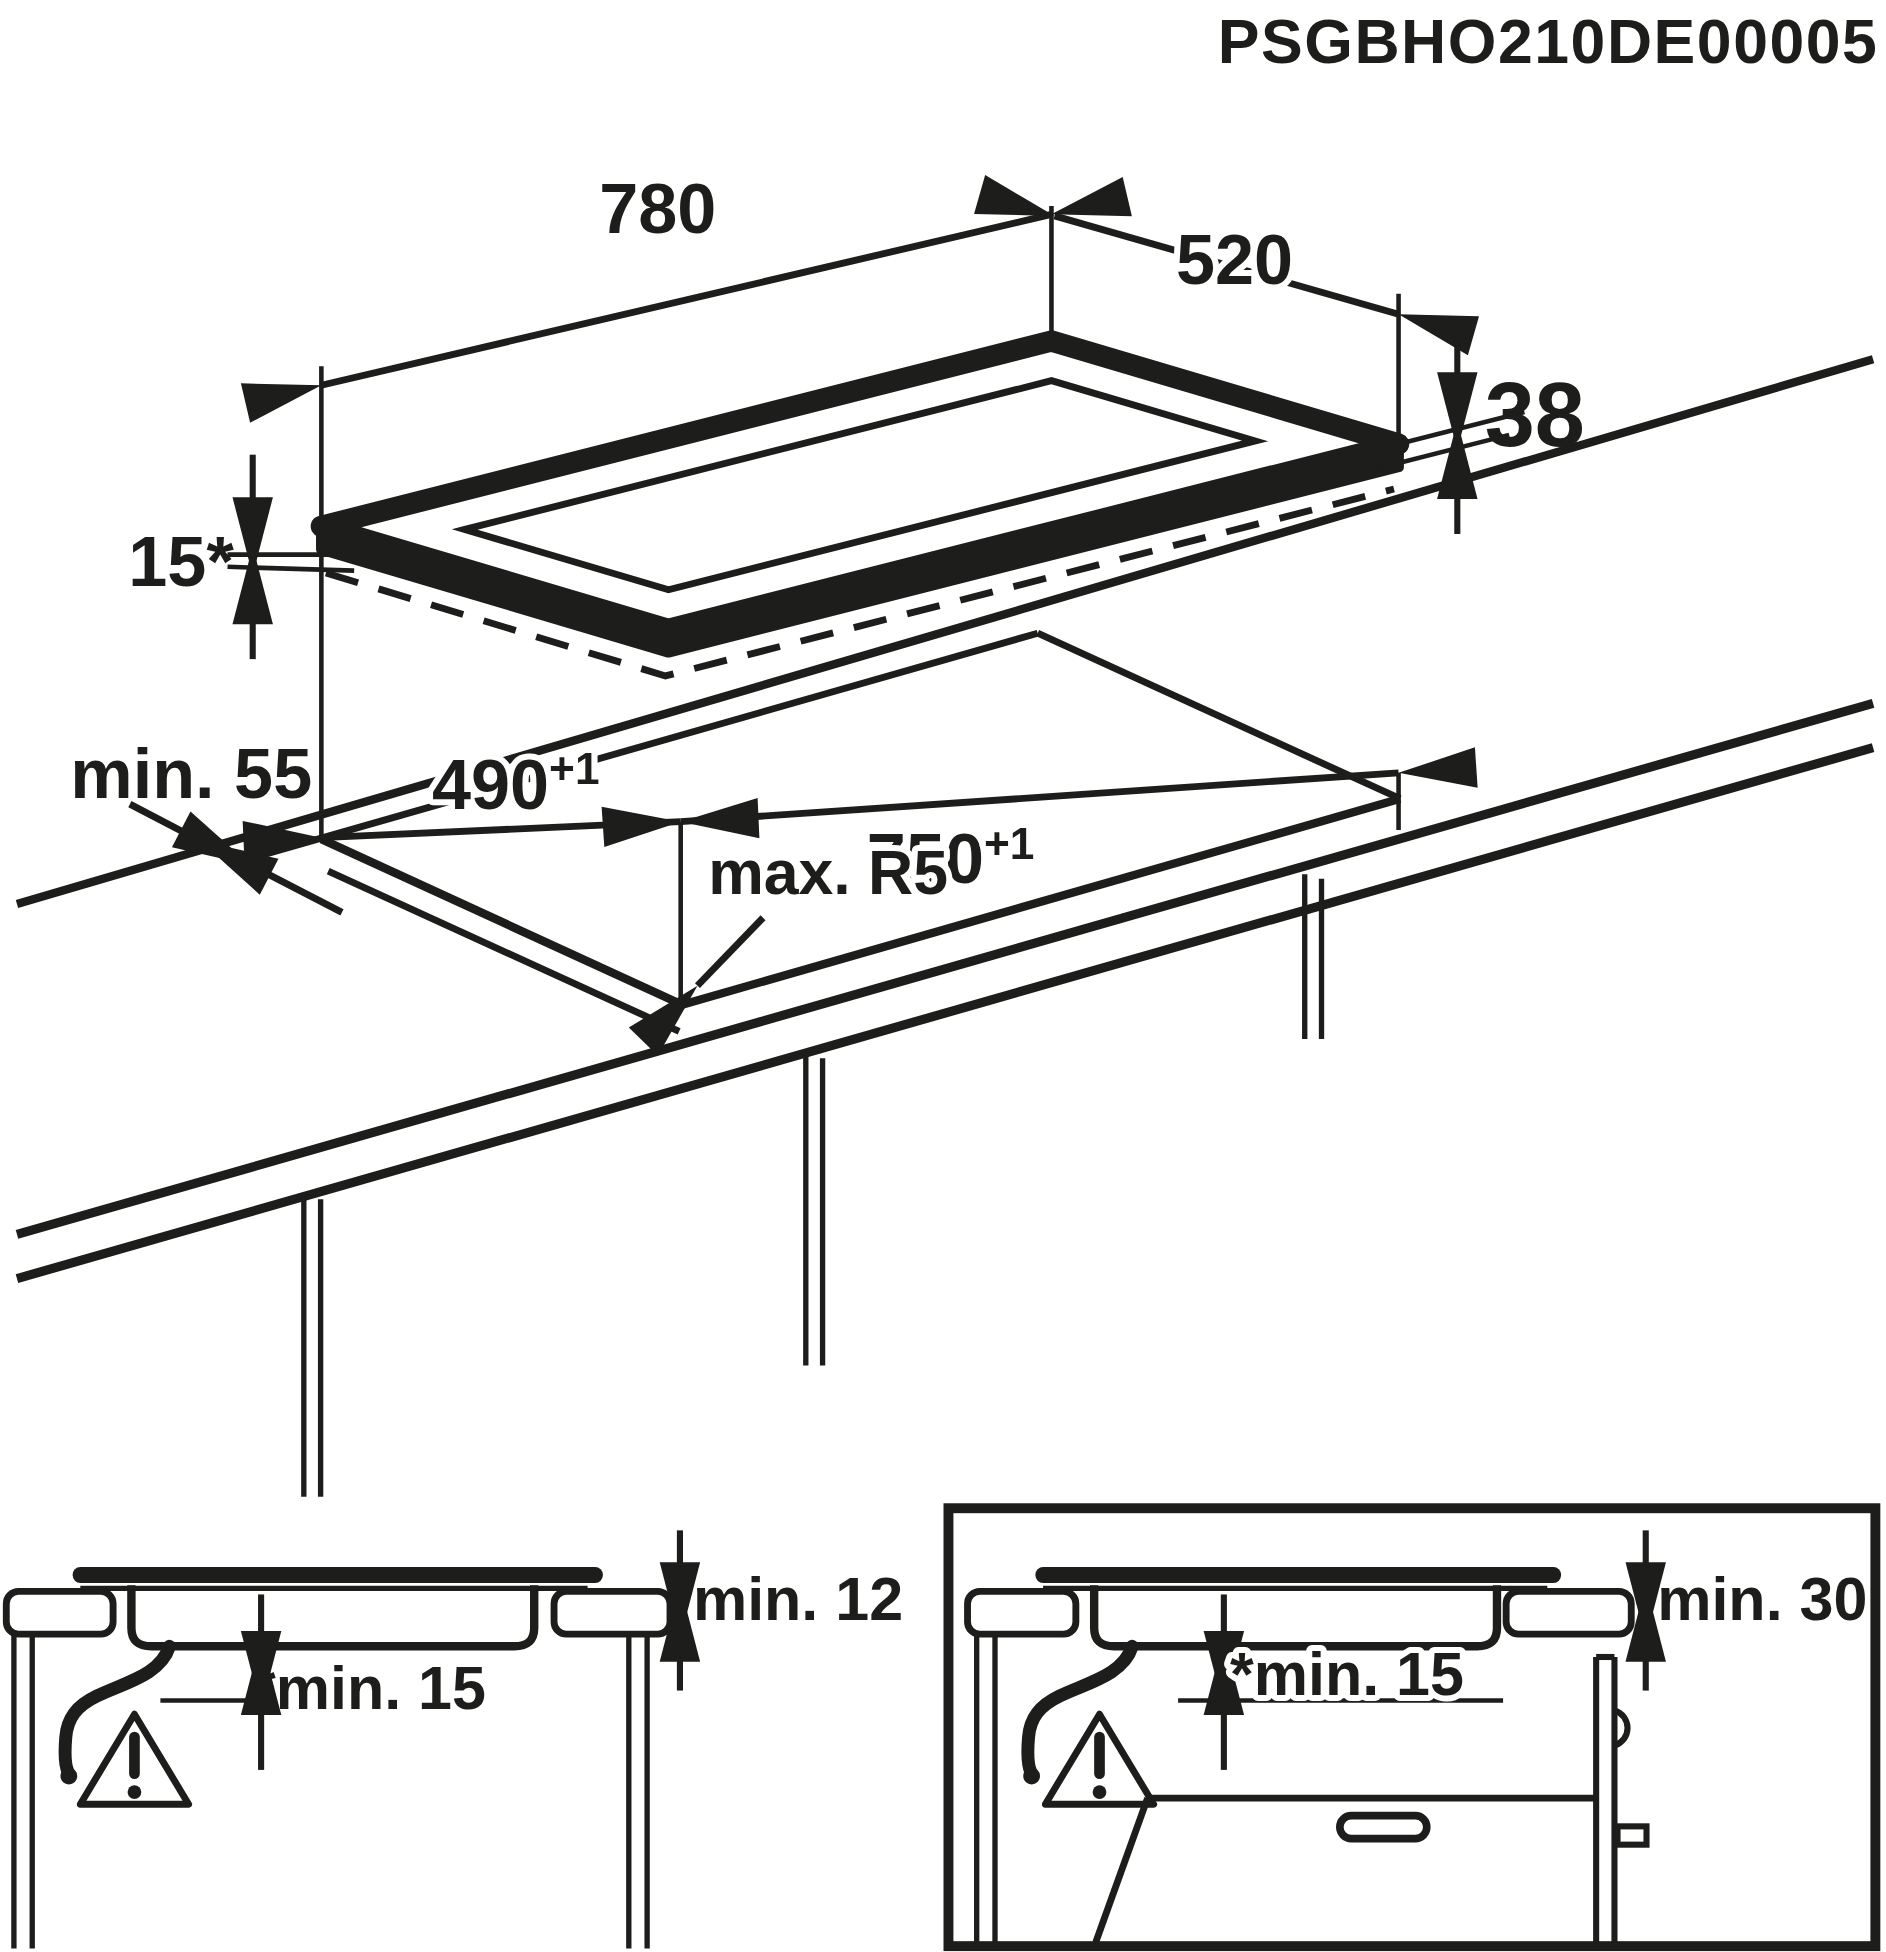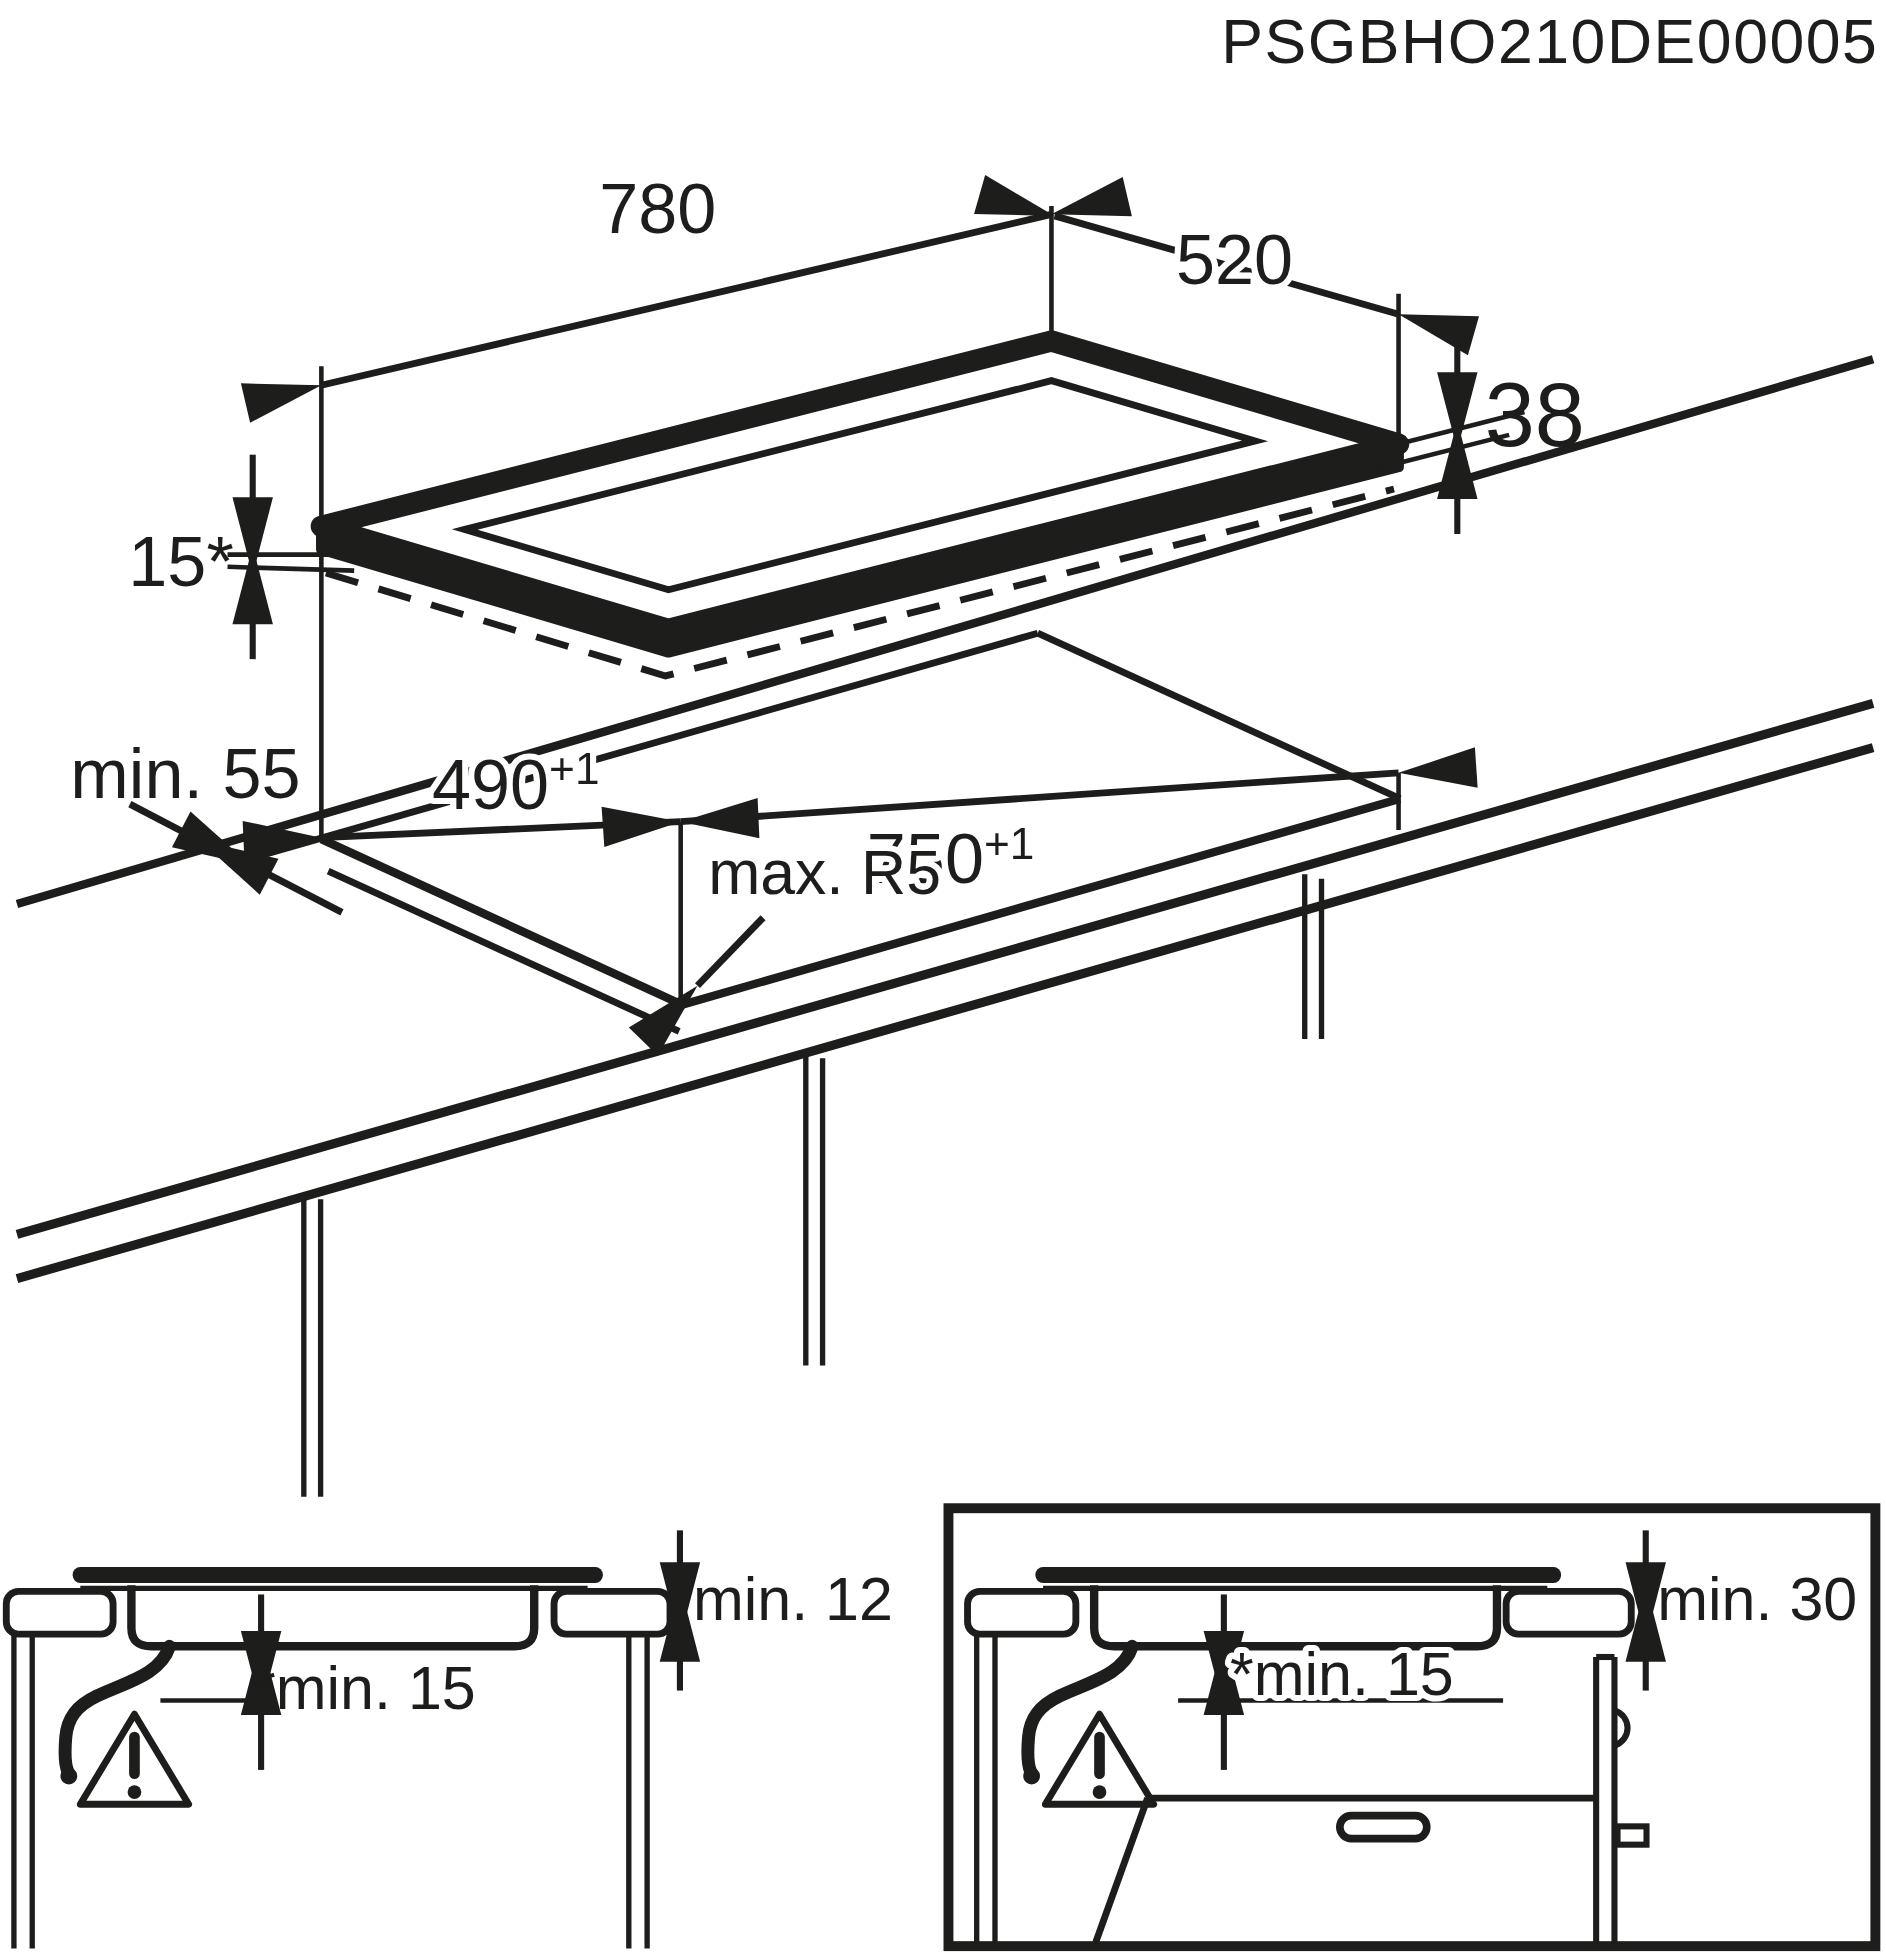--- a/index.html
+++ b/index.html
@@ -3,7 +3,7 @@
 <meta charset="utf-8">
 <style>
   html,body { margin:0; padding:0; background:#ffffff; }
-  .stage { position:relative; width:1887px; height:1953px; background:#fff; overflow:hidden; }
+  .stage { position:relative; width:1887px; height:1953px; background:#fff; overflow:hidden;font-weight:bold; }
   svg { position:absolute; left:0; top:0; }
   text {
     font-family:"Liberation Sans","DejaVu Sans",sans-serif;

